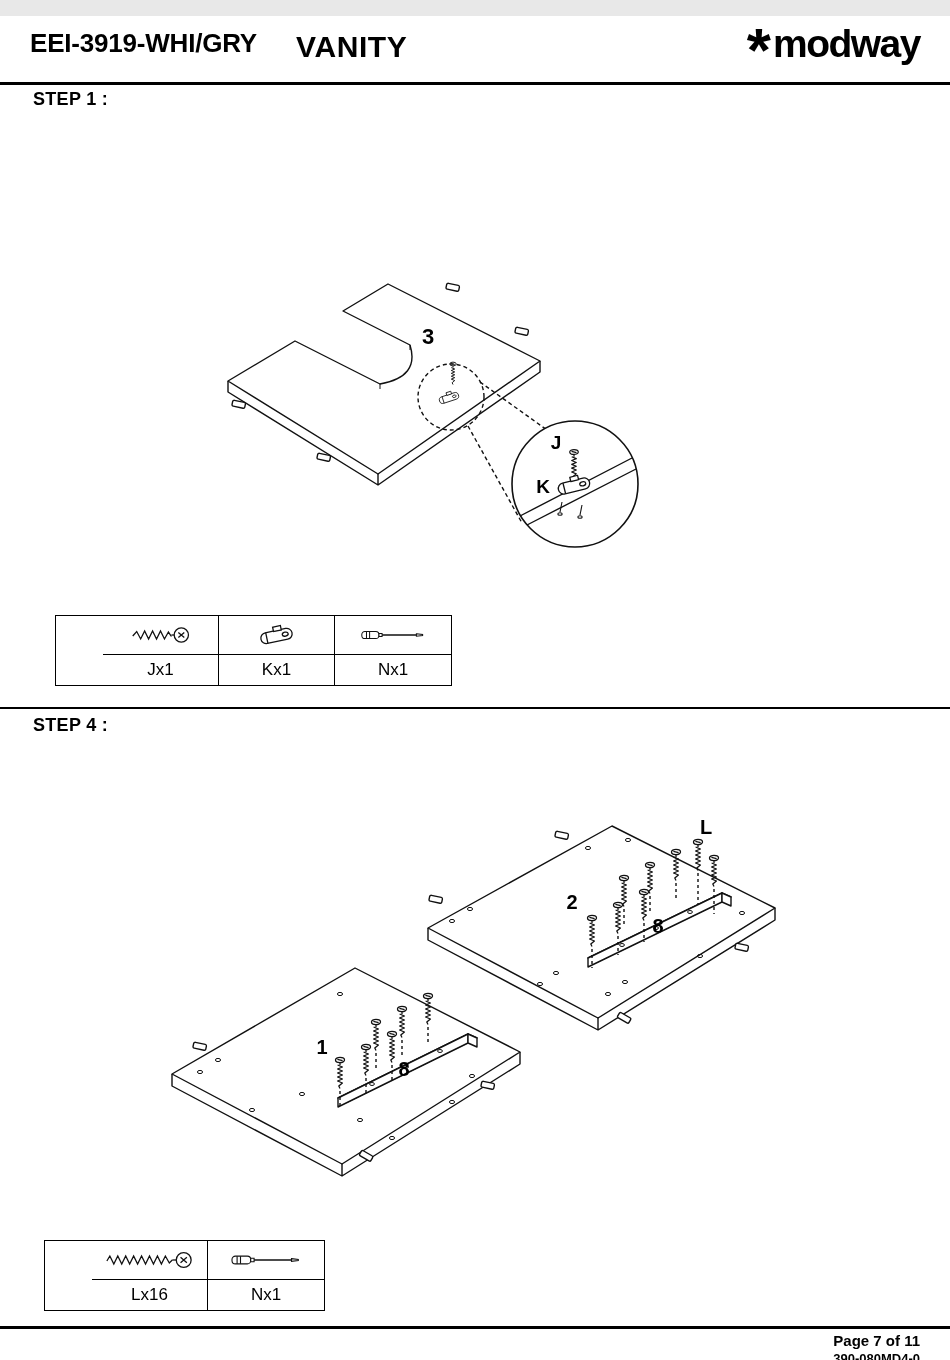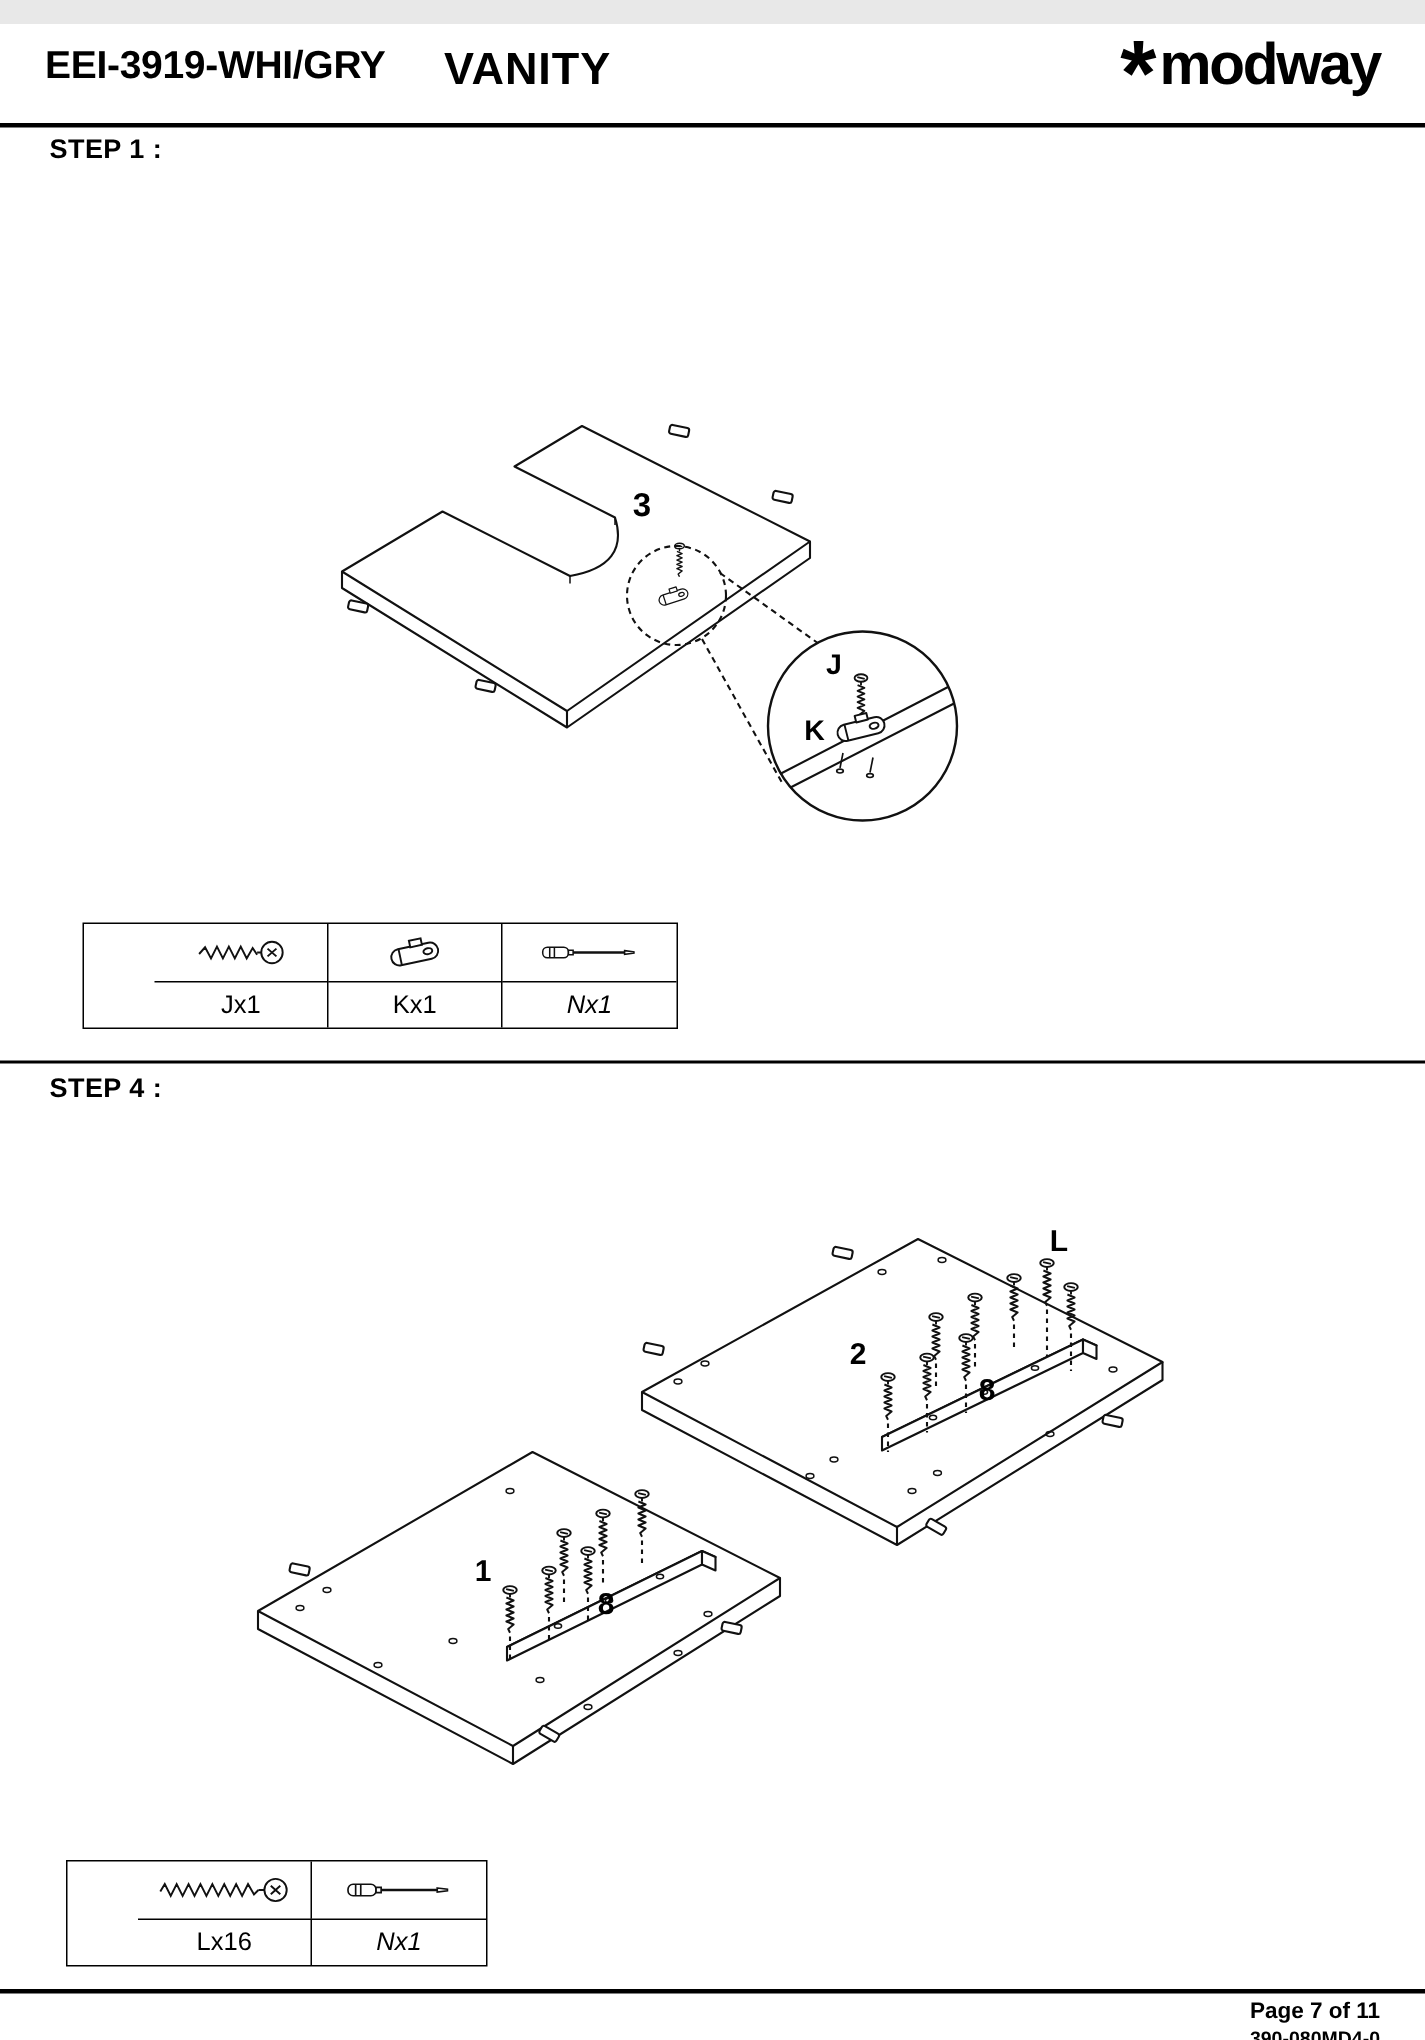--- a/index.html
+++ b/index.html
@@ -24,7 +24,7 @@
   #table-step3{left:55px;top:599px;grid-template-columns:116px 116px 116px;}
   #table-step4{left:44px;top:1224px;grid-template-columns:116px 116px;}
   .cell{display:flex;align-items:center;justify-content:center;border-right:1.6px solid #000;}
-  .cell.last{border-right:none;font-style:italic;}
+  .cell.last{border-right:none;}
   .icon-cell{height:38px;}
   .label-cell{height:30px;border-top:1.6px solid #000;font-size:17px;font-weight:400;}
   .footer-left{position:absolute;left:30px;top:1318px;font-size:15px;font-weight:700;}

